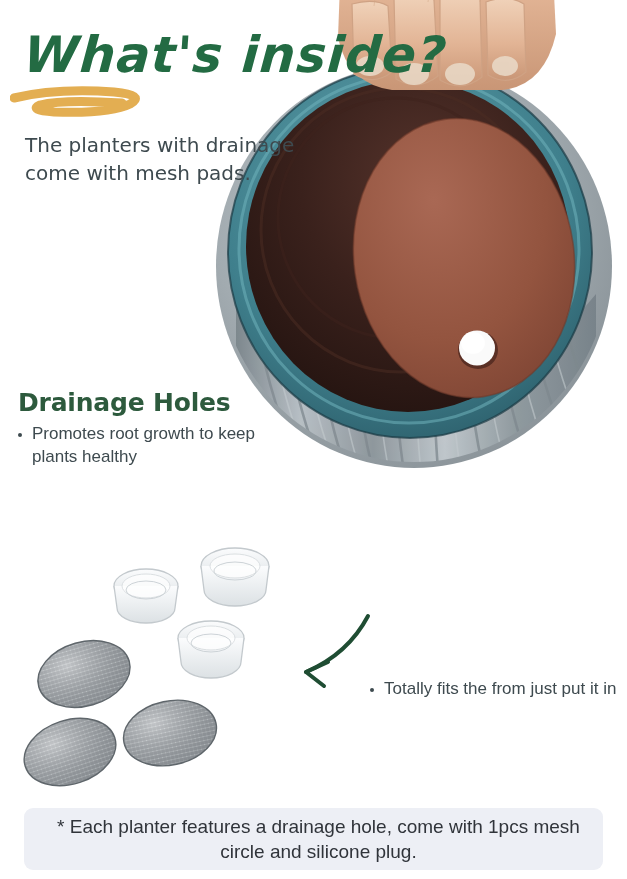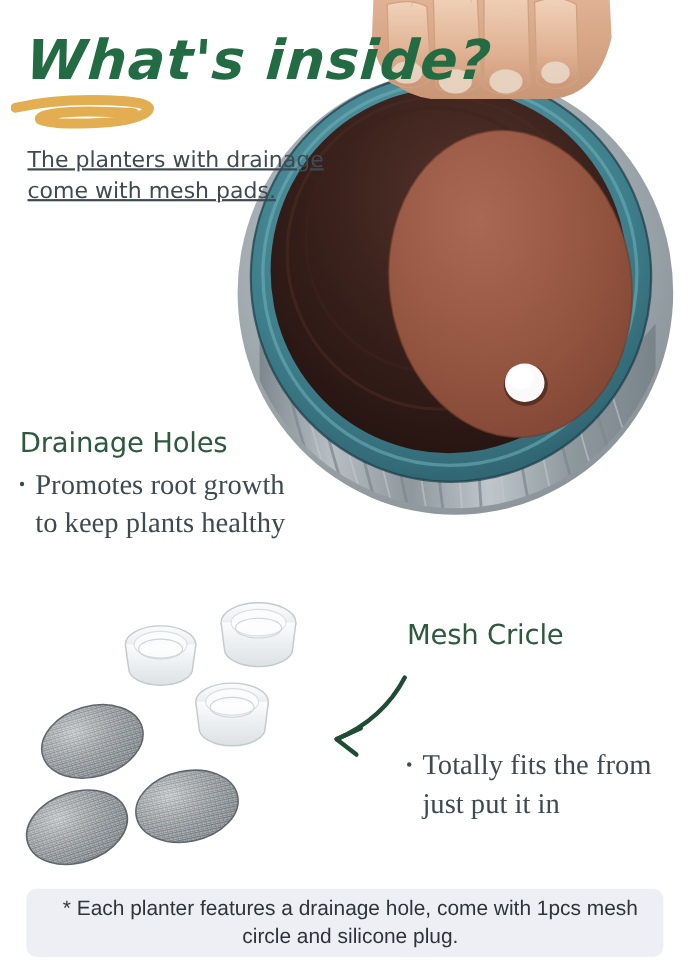--- a/index.html
+++ b/index.html
@@ -28,7 +28,6 @@
     position:absolute;left:25px;top:132px;width:300px;
     font-size:20px;line-height:1.38;color:#3E4A4F;
     font-family:"DejaVu Sans", sans-serif;
-    text-decoration:underline;
   }
 
   

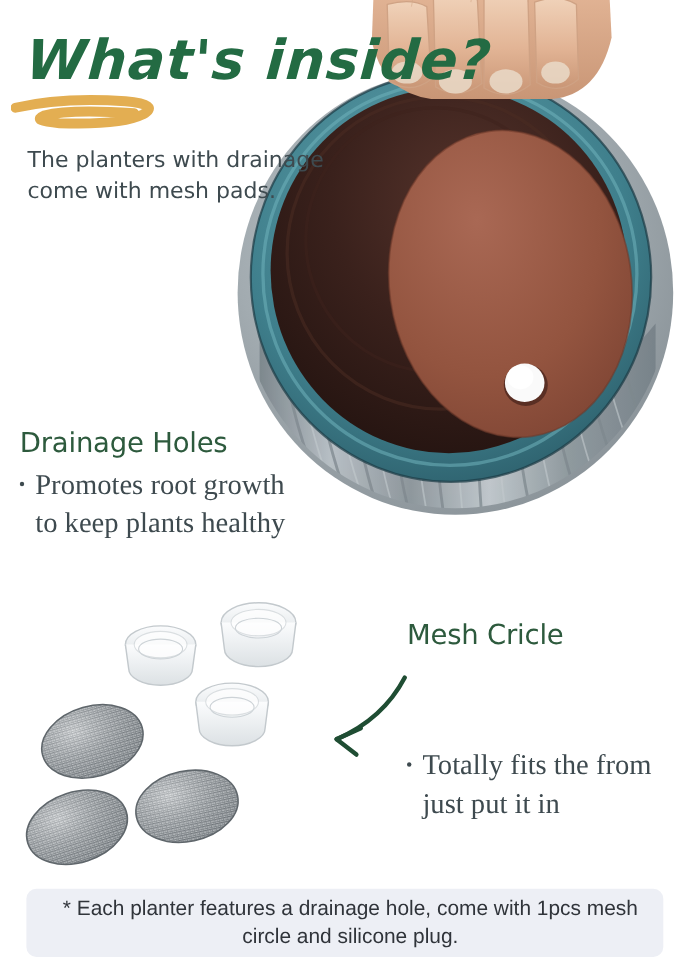--- a/index.html
+++ b/index.html
@@ -33,7 +33,7 @@
   
   .sec-head{
     font-family:"DejaVu Sans", sans-serif;
-    font-size:25px;font-weight:400;color:#2D5A3D;
+    font-size:25px;font-weight:700;color:#2D5A3D;
     letter-spacing:-0.2px;white-space:nowrap;
   }
   .sec-body{

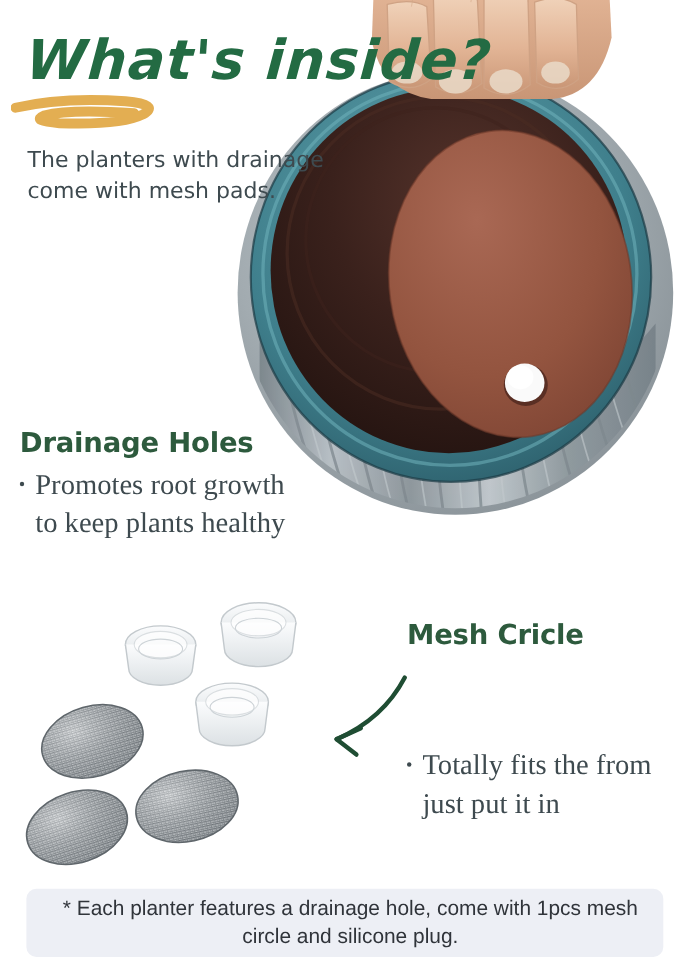--- a/index.html
+++ b/index.html
@@ -37,8 +37,8 @@
     letter-spacing:-0.2px;white-space:nowrap;
   }
   .sec-body{
-    font-family:Liberation Serif, serif;
-    font-size:26px;line-height:1.35;color:#3E4A4F;
+    font-family:Liberation Sans, sans-serif;
+    font-size:17px;line-height:1.35;color:#3E4A4F;
   }
   .blist{margin:6px 0 0 0;padding:0;list-style:none;}
   .blist li{position:relative;padding-left:14px;}

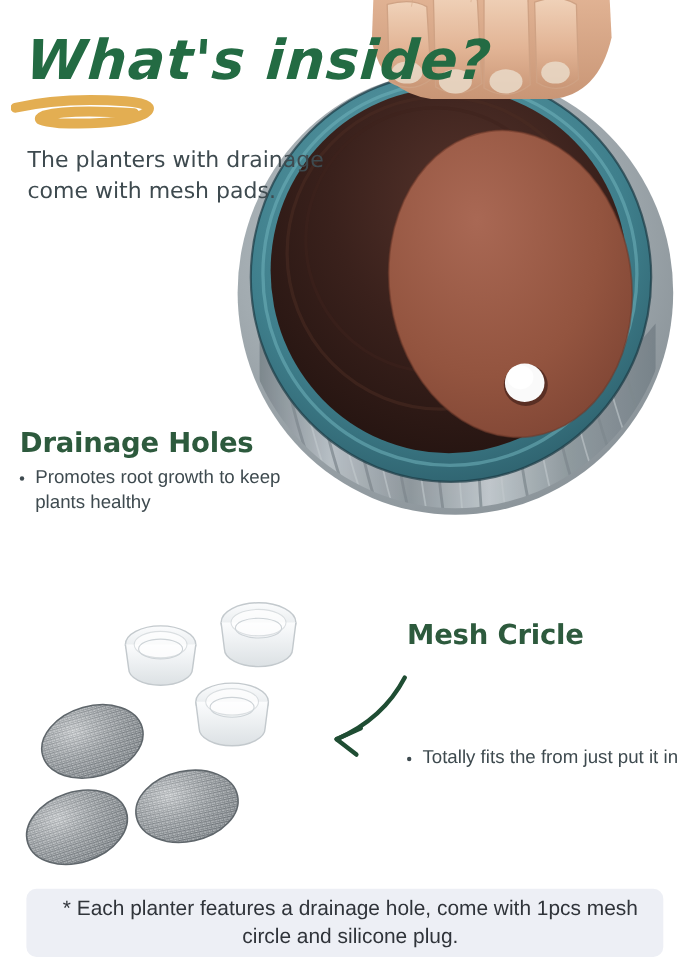--- a/index.html
+++ b/index.html
@@ -276,7 +276,6 @@
   </div>
 
   <div id="sec-mesh">
-    <div class="sec-head">Mesh Cricle</div>
   </div>
 
   <div id="sec-plug">

